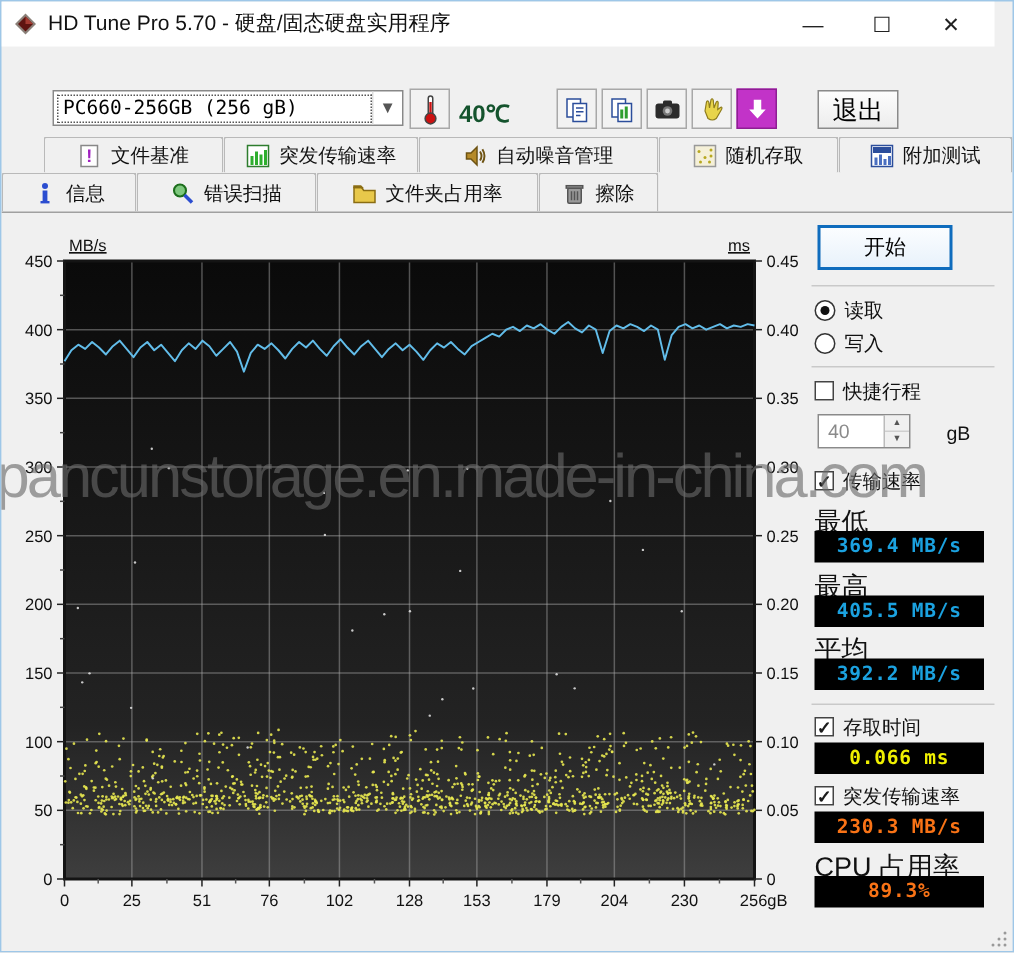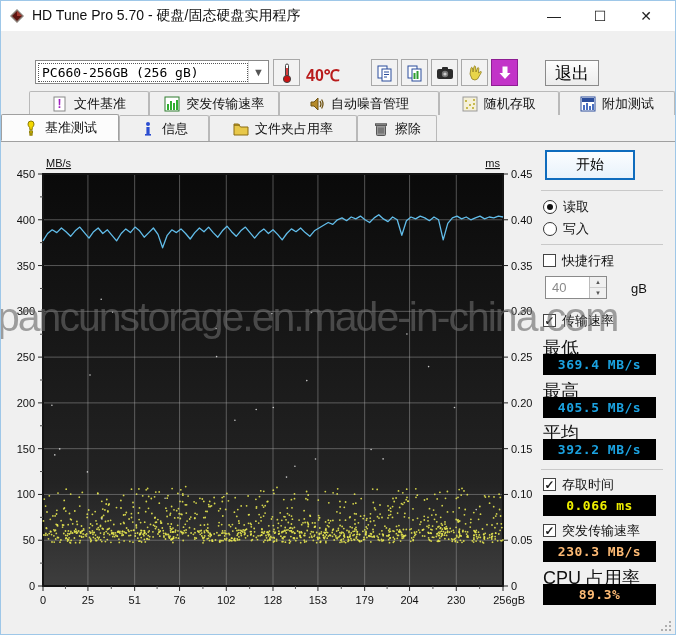--- a/index.html
+++ b/index.html
@@ -7,7 +7,7 @@
   .window { position:relative; width:676px; height:635px; background:#f0f0f0; border:1px solid #9ec7e8; overflow:hidden; }
 
   
-  .titlebar { position:absolute; top:0; left:0; right:0; height:30px; background:#ffffff; display:flex; align-items:center; padding:0 8px; }
+  .titlebar { position:absolute; top:0; left:0; right:12px; height:30px; background:#ffffff; display:flex; align-items:center; padding:0 8px; }
   .titlebar .app-icon { width:16px; height:16px; margin-right:7px; }
   .titlebar .title { font-size:14px; color:#111; }
   .win-controls { position:absolute; right:6px; top:0; height:30px; display:flex; }

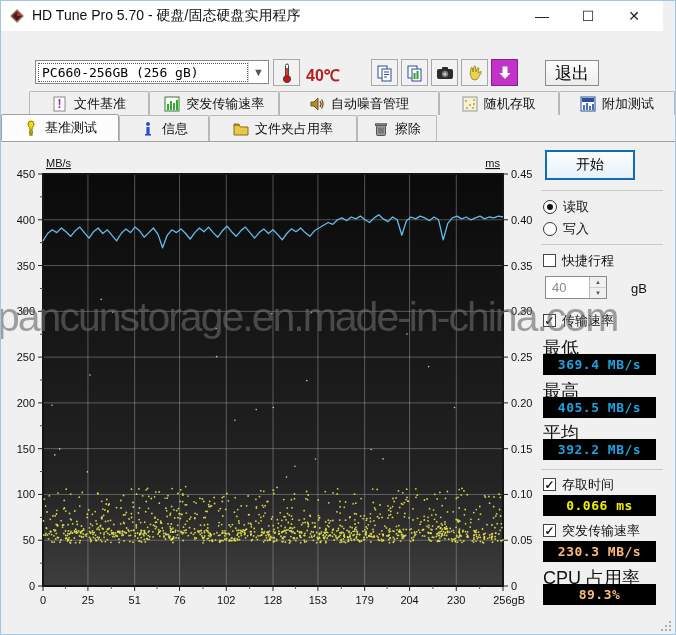--- a/index.html
+++ b/index.html
@@ -23,7 +23,7 @@
   .drive-select .val { flex:1; margin:2px 1px 2px 3px; padding:1px 3px; font-size:13px; font-family:"DejaVu Sans Mono",monospace; outline:1px dotted #555; white-space:nowrap; overflow:hidden; }
   .drive-select .dd-arrow { width:20px; height:100%; display:flex; align-items:center; justify-content:center; color:#555; font-size:11px; border-left:1px solid #ddd; }
   .tool-btn { position:absolute; top:6px; width:27px; height:27px; background:#f2f2f2; border:1px solid #a8a8a8; display:flex; align-items:center; justify-content:center; }
-  .temp-label { position:absolute; left:279px; top:11px; font-size:16px; font-weight:bold; color:#b91c1c; }
+  .temp-label { position:absolute; left:279px; top:11px; font-size:16px; font-weight:bold; color:#14532d; }
   .exit-btn { position:absolute; left:518px; top:7px; width:54px; height:26px; background:linear-gradient(#fdfdfd,#ececec); border:1px solid #8a8a8a; font-size:17px; display:flex; align-items:center; justify-content:center; }
   .purple-btn { background:#c233c8; border-color:#8e1d93; }
 

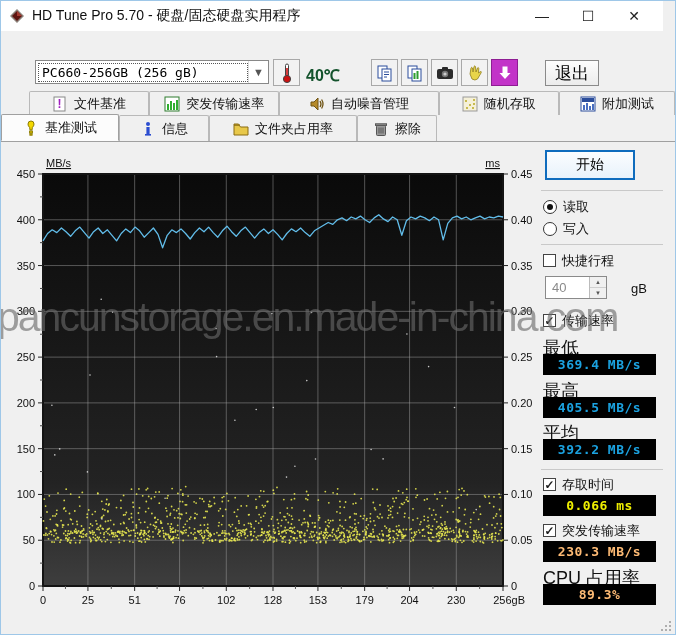--- a/index.html
+++ b/index.html
@@ -193,14 +193,6 @@
       </div>
     </div>
     <div class="tab-row tab-row2">
-      <div class="tab active" style="width:118px">
-        <svg class="ticon" viewBox="0 0 16 16">
-            <path d="M8 1 Q11 1 11 4 Q11 6 9.4 7.4 L9 10 H7 L6.6 7.4 Q5 6 5 4 Q5 1 8 1Z" fill="#f4d800" stroke="#8a7a00"></path>
-            <rect x="6.6" y="11" width="2.8" height="2" fill="#f4d800" stroke="#8a7a00"></rect>
-            <rect x="6.9" y="13.8" width="2.2" height="1.4" fill="#f4d800" stroke="#8a7a00"></rect>
-          </svg>
-        <span>基准测试</span>
-      </div>
       <div class="tab" style="width:90px">
         <svg class="ticon" viewBox="0 0 16 16">
             <circle cx="8" cy="3" r="2" fill="#2b4dd0"></circle>

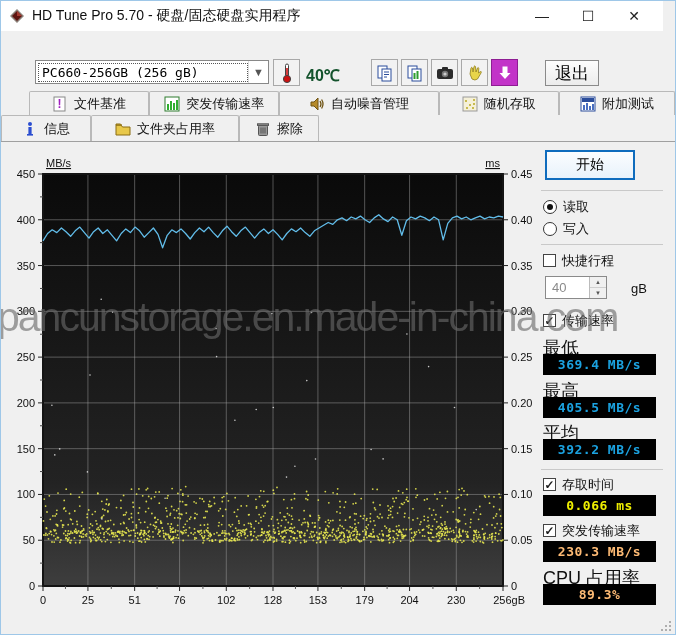--- a/index.html
+++ b/index.html
@@ -200,6 +200,13 @@
             <rect x="5" y="13" width="6" height="1.6" fill="#2b4dd0"></rect>
           </svg>
         <span>信息</span>
+      </div>
+      <div class="tab" style="width:120px">
+        <svg class="ticon" viewBox="0 0 16 16">
+            <circle cx="6" cy="6" r="4" fill="#7ec87e" stroke="#1c6e1c" stroke-width="1.4"></circle>
+            <line x1="9" y1="9" x2="14" y2="14" stroke="#2b4dd0" stroke-width="2.4"></line>
+          </svg>
+        <span>错误扫描</span>
       </div>
       <div class="tab" style="width:148px">
         <svg class="ticon" viewBox="0 0 16 16">

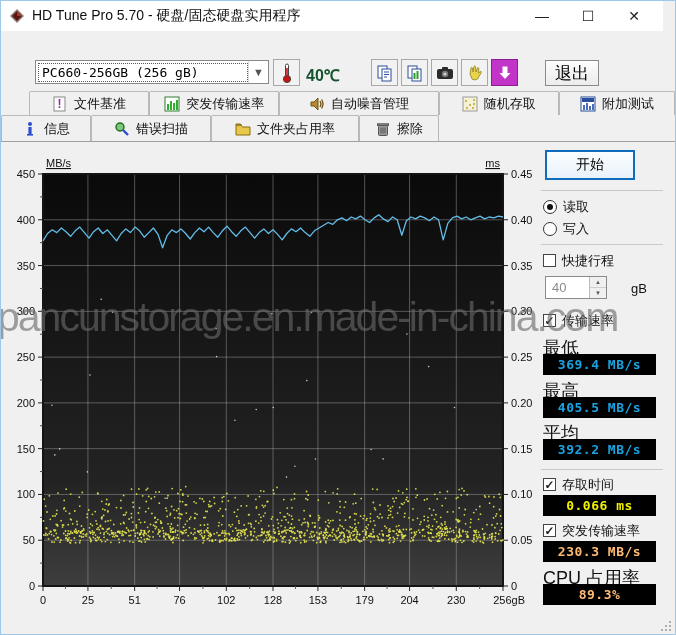--- a/index.html
+++ b/index.html
@@ -62,7 +62,7 @@
   .vbox { position:absolute; left:4px; width:113px; height:21px; background:#000; display:flex; align-items:center; justify-content:center; font-family:"DejaVu Sans Mono",monospace; font-weight:bold; font-size:13px; letter-spacing:0.5px; }
   .v-cyan { color:#1ba2e0; }
   .v-yellow { color:#f0f000; }
-  .v-white { color:#fdba74; }
+  .v-white { color:#f97316; }
 
   
   .watermark { position:absolute; left:-4px; top:293px; width:690px; font-size:41px; letter-spacing:-2px; color:rgba(105,105,105,0.62); white-space:nowrap; z-index:50; pointer-events:none; font-family:"Liberation Sans",sans-serif; }

